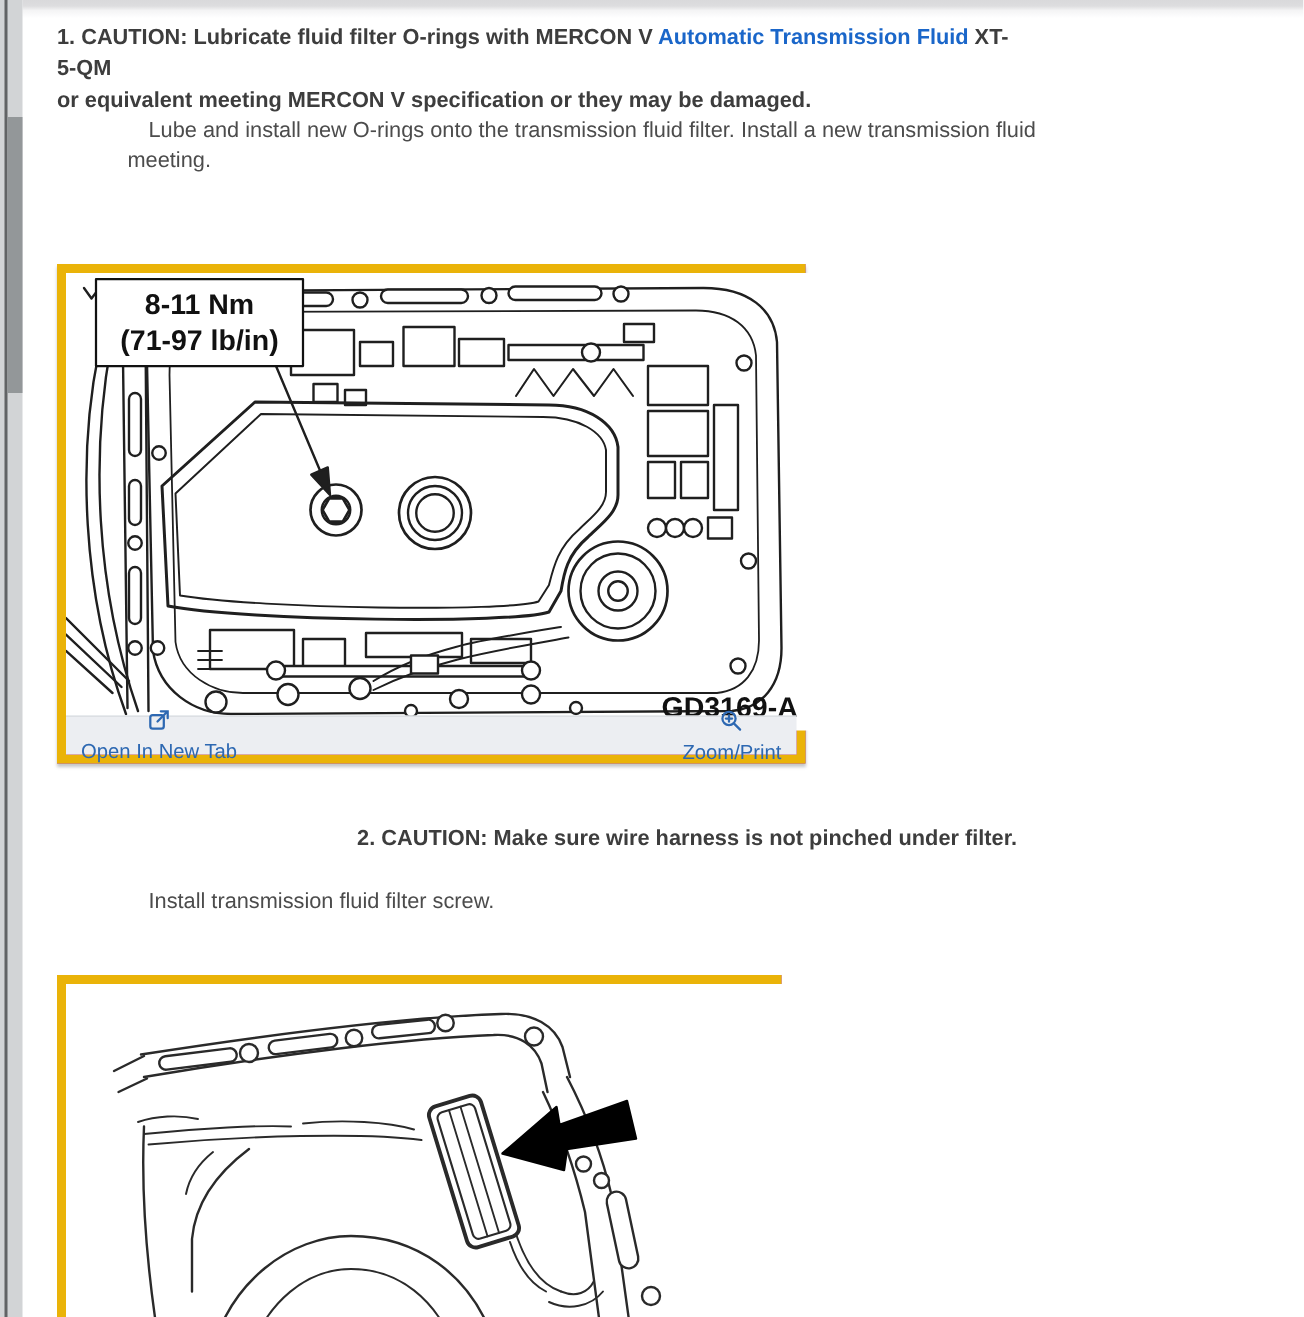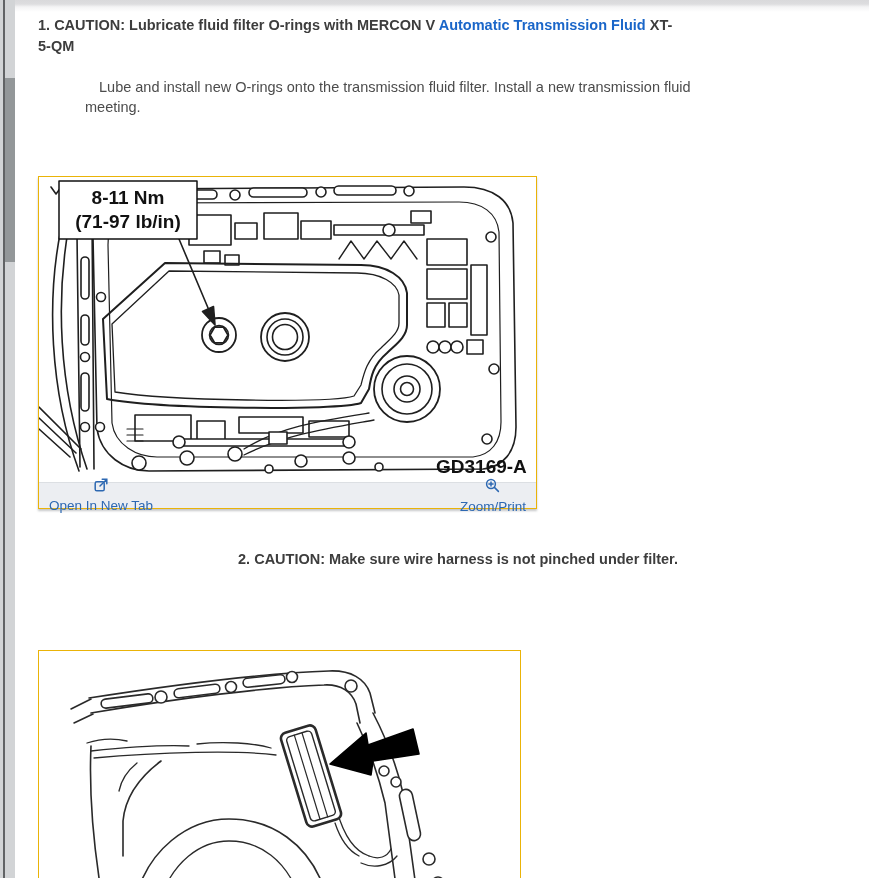--- a/index.html
+++ b/index.html
@@ -56,7 +56,7 @@
 
   <div class="content">
 
-    <p class="caution step1-caution"><span>1.</span>&nbsp;<span>CAUTION: Lubricate fluid filter O-rings with MERCON V </span><span class="inline-link">Automatic Transmission Fluid</span><span> XT-5-QM</span><br></p>
+    <p class="caution step1-caution"><span>1.</span>&nbsp;<span>CAUTION: Lubricate fluid filter O-rings with MERCON V </span><span class="inline-link">Automatic Transmission Fluid</span><span> XT-5-QM</span><br><span>or equivalent meeting MERCON V specification or they may be damaged.</span></p>
 
     <p class="body-text step1-para"><span style="display:inline-block;width:14px;"></span><span>Lube and install new O-rings onto the transmission fluid filter. Install a new transmission fluid</span><br><span>meeting.</span></p>
 

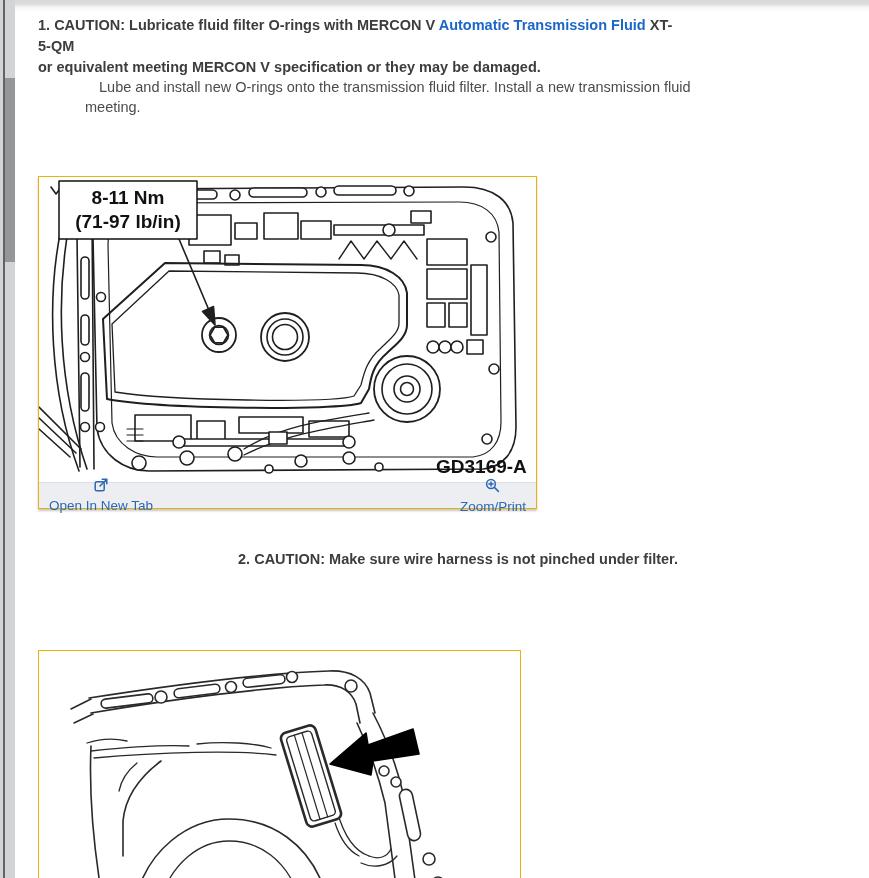--- a/index.html
+++ b/index.html
@@ -29,7 +29,7 @@
   .step2-para    { left:37px; top:591px; width:600px; }
 
   
-  .figure { position:absolute; background:#a21caf; border:1px solid #eab308;text-decoration:underline; }
+  .figure { position:absolute; background:#a21caf; border:6px solid #eab308;text-decoration:underline; }
   .figure1 { left:23px; top:176px; width:499px; height:333px; box-shadow:0 2px 2px rgba(90,95,100,.35); }
   .figure2 { left:23px; top:650px; width:483px; height:260px; }
   .figure .drawing { display:block; background:#ffffff; }

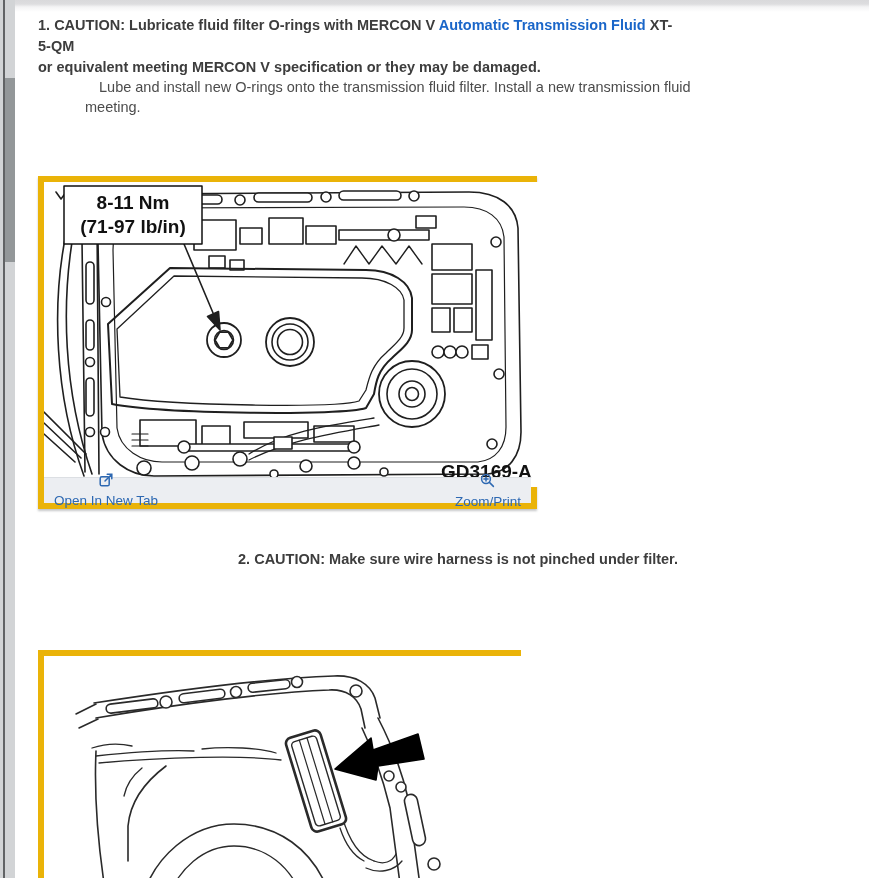--- a/index.html
+++ b/index.html
@@ -182,6 +182,7 @@
 
     <p class="caution step2-caution"><span>2.</span>&nbsp;<span>CAUTION: Make sure wire harness is not pinched under filter.</span></p>
 
+    <p class="body-text step2-para">Install transmission fluid filter screw.</p>
 
     <div class="figure figure2">
       <svg class="drawing" width="481" height="258" viewBox="0 0 481 258">

